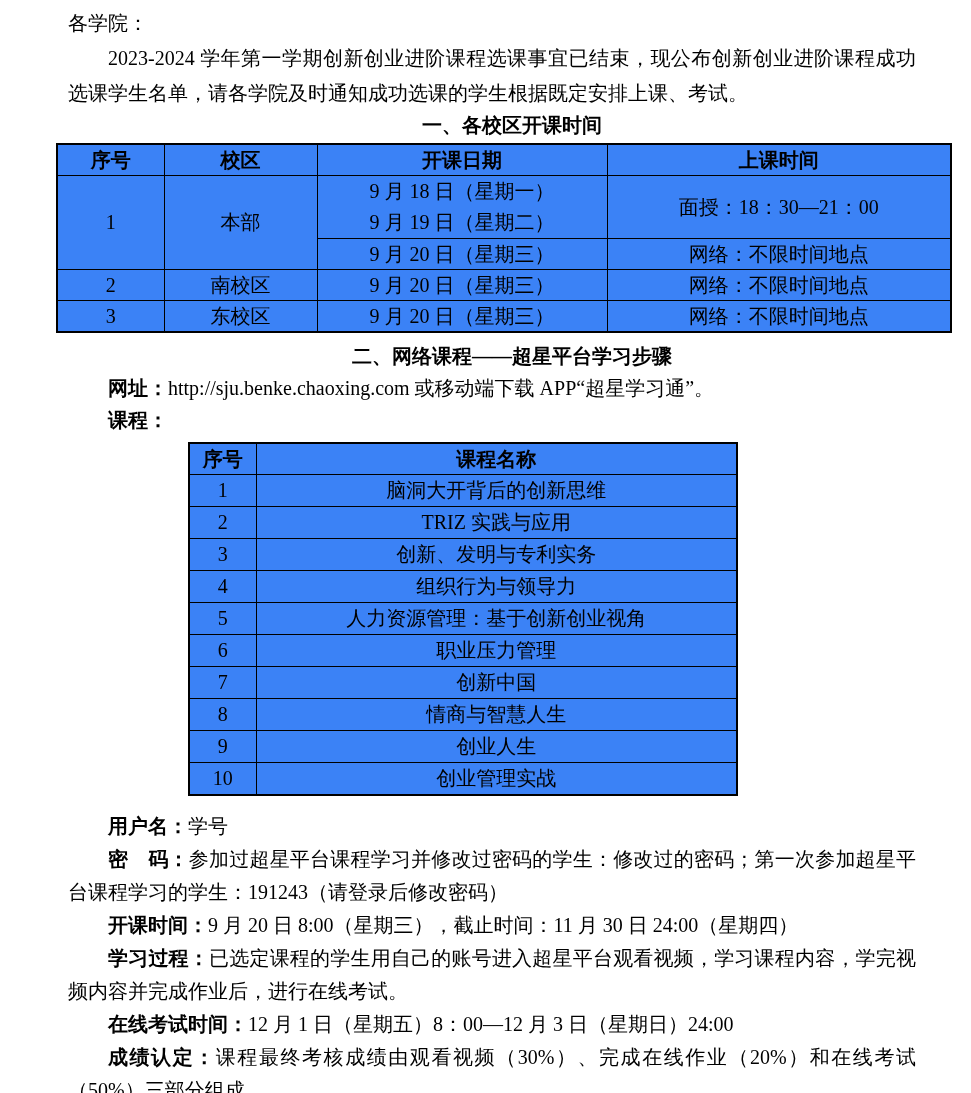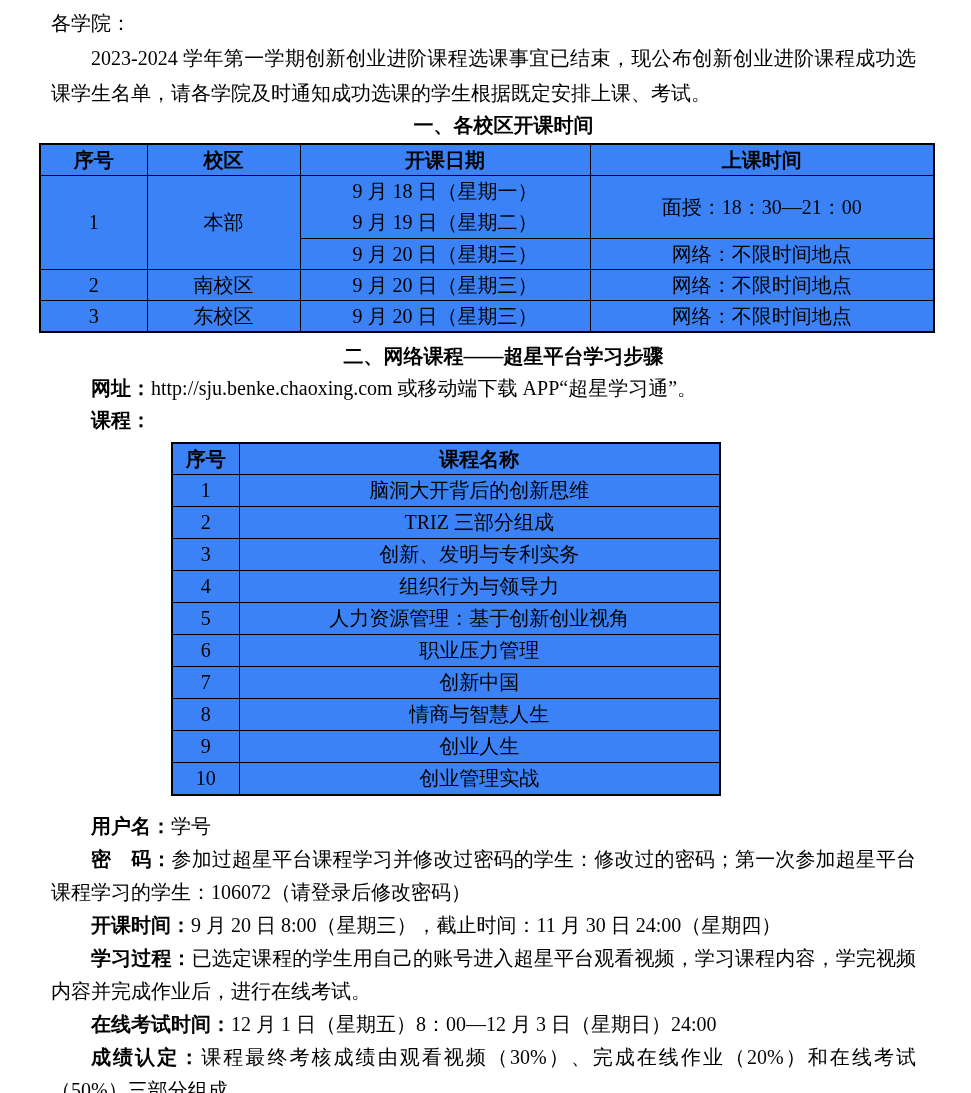--- a/index.html
+++ b/index.html
@@ -7,7 +7,7 @@
     position: relative;
     width: 971px; height: 1093px;
     box-sizing: border-box;
-    padding: 6px 55px 0 39px;
+    padding: 6px 55px 0 56px;
     background: #ffffff;
     color: #000000;
     font-family: "Liberation Serif", "DejaVu Serif", serif;

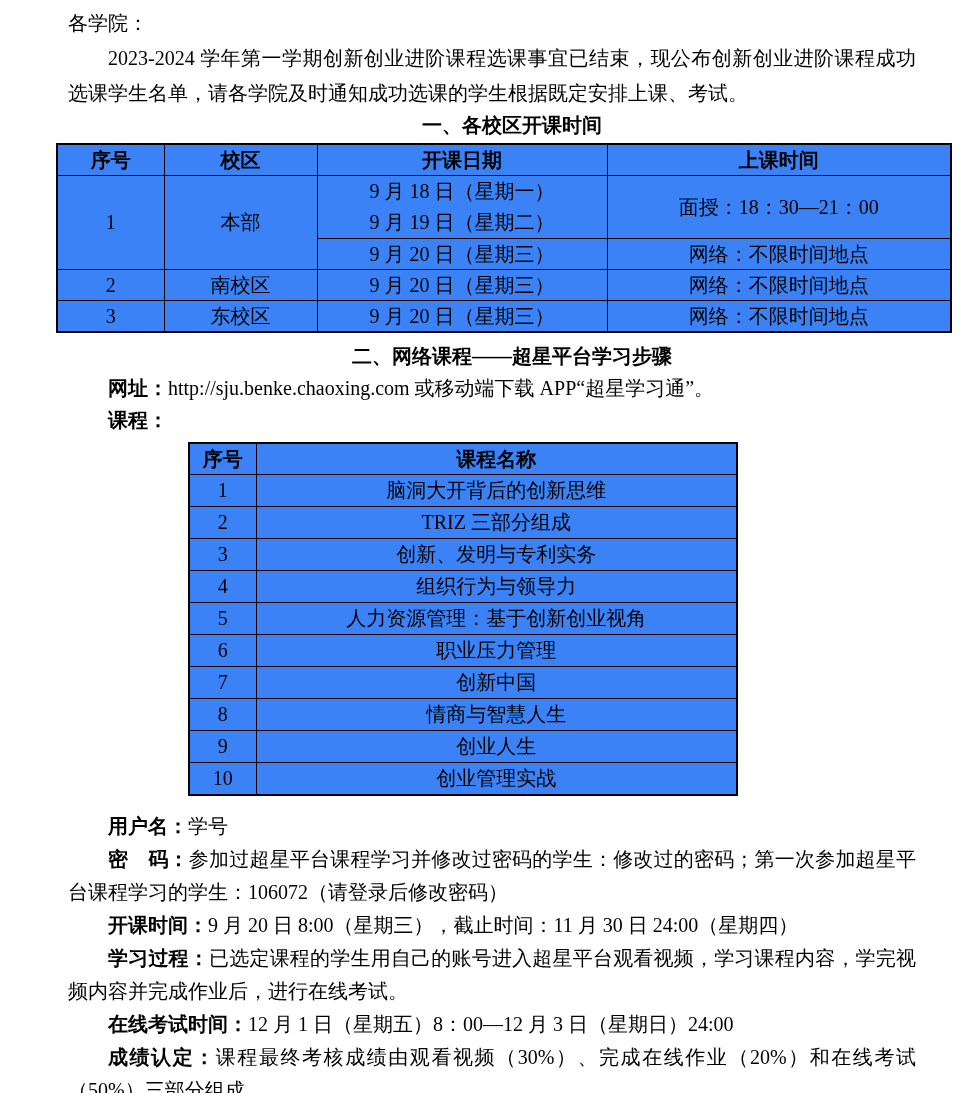--- a/index.html
+++ b/index.html
@@ -124,7 +124,7 @@
       </tr>
       <tr>
         <td>2</td>
-        <td>TRIZ 三部分组成</td>
+        <td>TRIZ 实践与应用</td>
       </tr>
       <tr>
         <td>3</td>

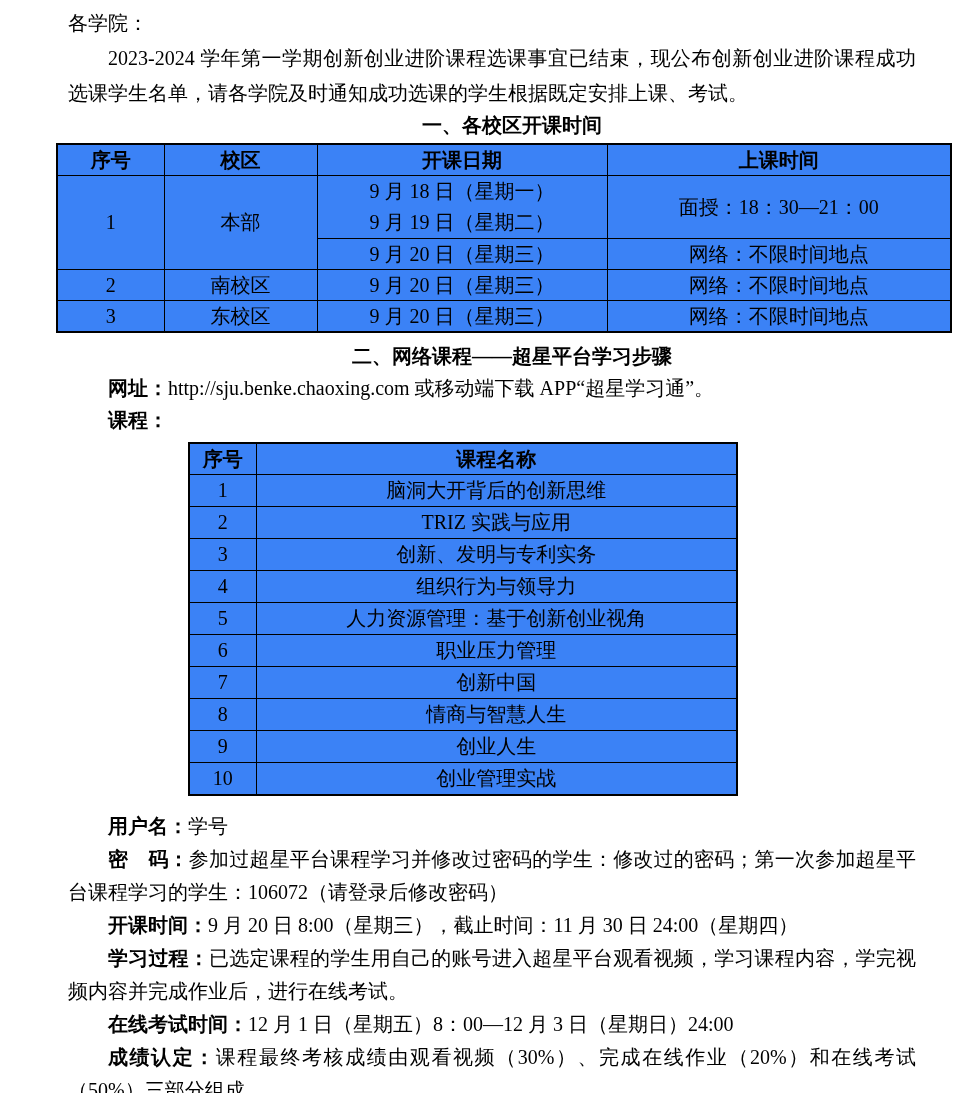--- a/index.html
+++ b/index.html
@@ -163,7 +163,7 @@
 
   <div class="details">
     <p><span class="b">用户名：</span><span>学号</span></p>
-    <p><span class="b">密　码：</span><span>参加过超星平台课程学习并修改过密码的学生：修改过的密码；第一次参加超星平台课程学习的学生：106072（请登录后修改密码）</span></p>
+    <p><span class="b">密　码：</span><span>参加过超星平台课程学习并修改过密码的学生：修改过的密码；第一次参加超星平台课程学习的学生：191243（请登录后修改密码）</span></p>
     <p><span class="b">开课时间：</span><span>9 月 20 日 8:00（星期三），截止时间：11 月 30 日 24:00（星期四）</span></p>
     <p><span class="b">学习过程：</span><span>已选定课程的学生用自己的账号进入超星平台观看视频，学习课程内容，学完视频内容并完成作业后，进行在线考试。</span></p>
     <p><span class="b">在线考试时间：</span><span>12 月 1 日（星期五）8：00—12 月 3 日（星期日）24:00</span></p>

